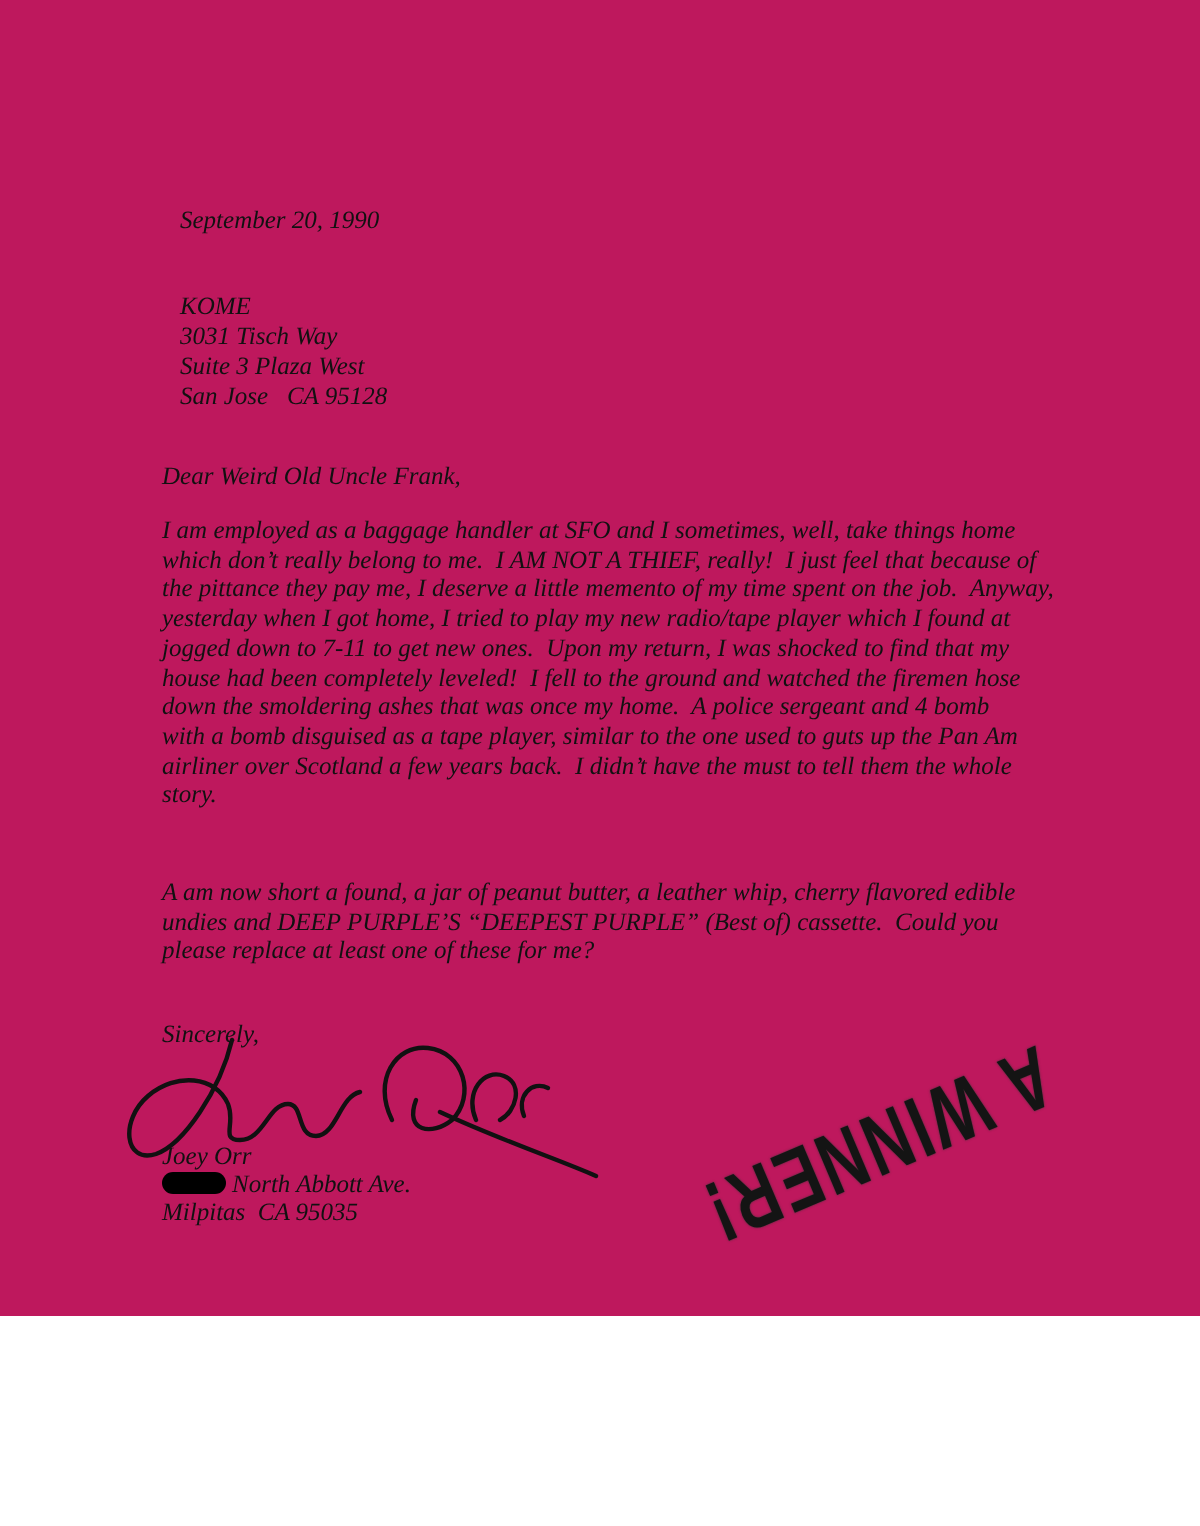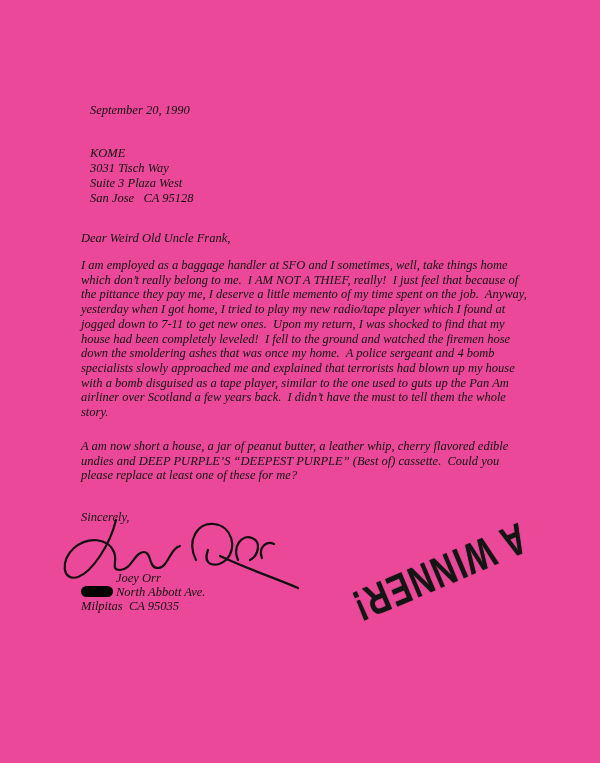--- a/index.html
+++ b/index.html
@@ -6,8 +6,8 @@
   .page {
     position: relative;
     width: 600px;
-    height: 763px;
-    background: #ec4899;
+    height: 658px;
+    background: #be185d;
     overflow: hidden;
     font-family: "Liberation Serif", serif;
     font-style: italic;

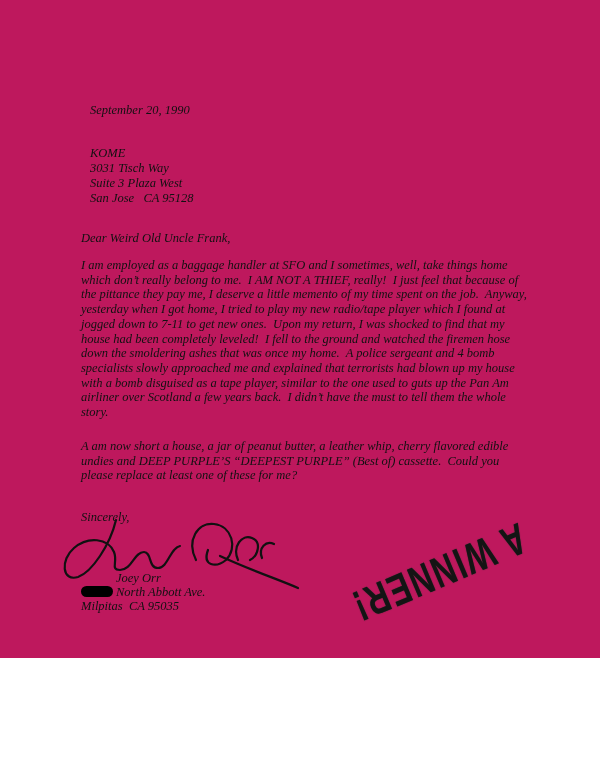--- a/index.html
+++ b/index.html
@@ -84,7 +84,6 @@
     <div class="line">jogged down to 7-11 to get new ones.  Upon my return, I was shocked to find that my</div>
     <div class="line">house had been completely leveled!  I fell to the ground and watched the firemen hose</div>
     <div class="line">down the smoldering ashes that was once my home.  A police sergeant and 4 bomb</div>
-    <div class="line">specialists slowly approached me and explained that terrorists had blown up my house</div>
     <div class="line">with a bomb disguised as a tape player, similar to the one used to guts up the Pan Am</div>
     <div class="line">airliner over Scotland a few years back.  I didn’t have the must to tell them the whole</div>
     <div class="line">story.</div>

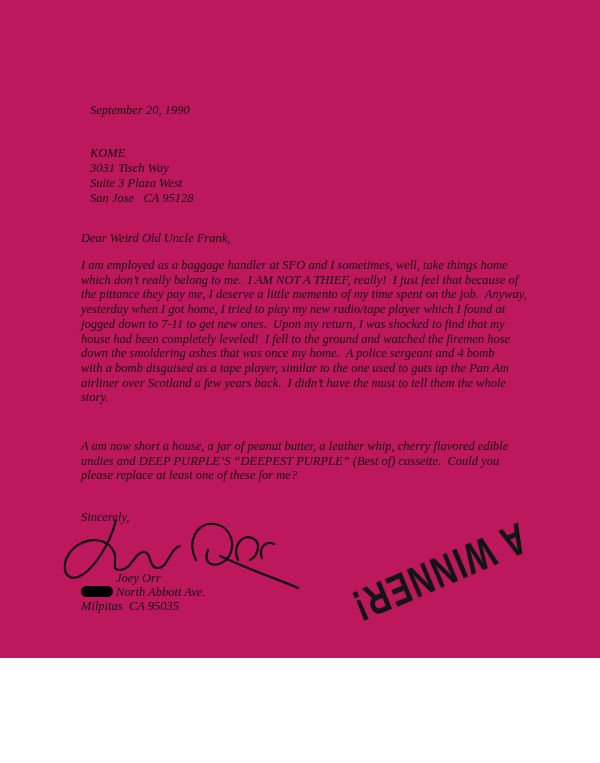--- a/index.html
+++ b/index.html
@@ -90,7 +90,7 @@
   </div>
 
   <div class="block para2">
-    <div class="line">A am now short a house, a jar of peanut butter, a leather whip, cherry flavored edible</div>
+    <div class="line">A am now short a found, a jar of peanut butter, a leather whip, cherry flavored edible</div>
     <div class="line">undies and DEEP PURPLE’S “DEEPEST PURPLE” (Best of) cassette.  Could you</div>
     <div class="line">please replace at least one of these for me?</div>
   </div>

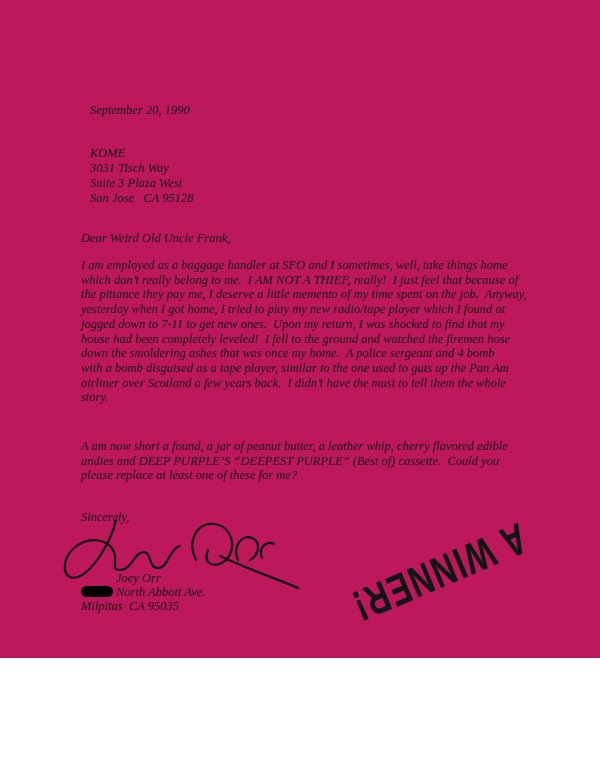--- a/index.html
+++ b/index.html
@@ -26,7 +26,7 @@
   .para1        { left: 81px; top: 258px; }
   .para2        { left: 81px; top: 439px; }
   .closing      { left: 81px; top: 510px; }
-  .signer-name  { left: 81px; top: 571px; margin-left: 35px; }
+  .signer-name  { left: 81px; top: 571px; }
   .street-line  { left: 81px; top: 585px; text-align: right; }
   .city-line    { left: 81px; top: 599px; }
   .sig-svg {

